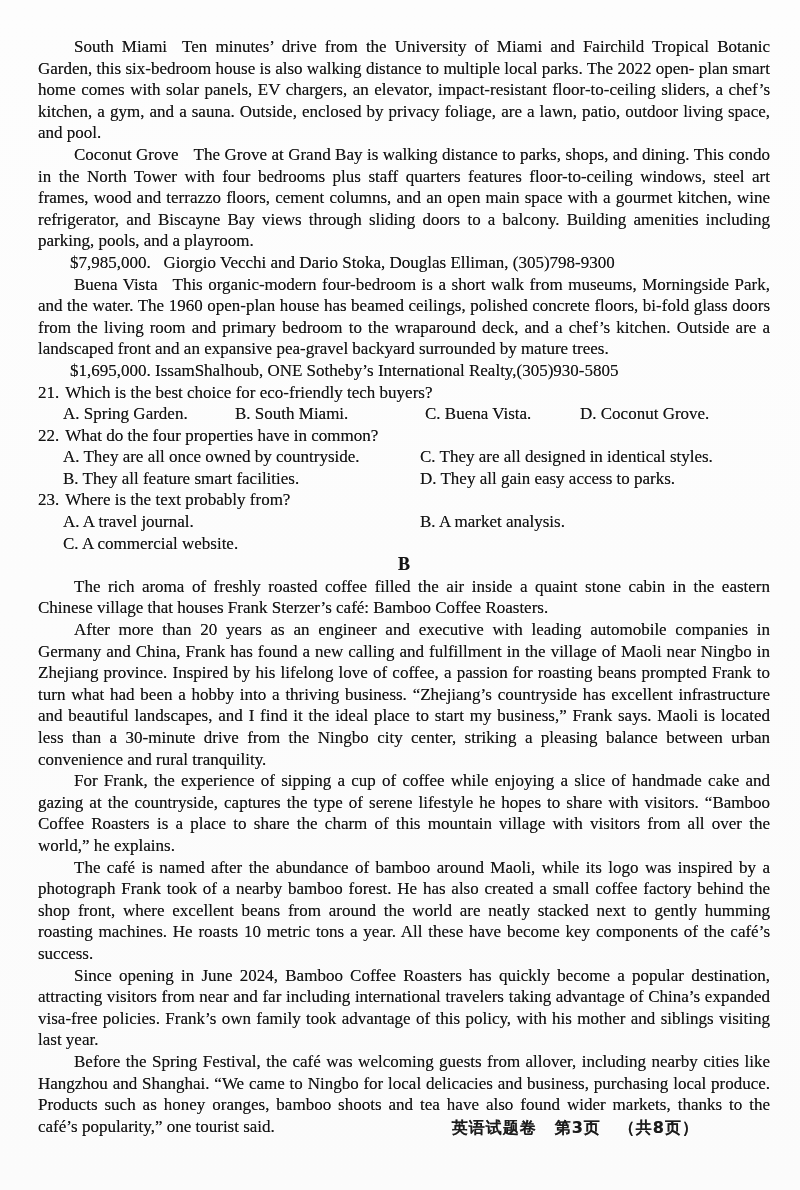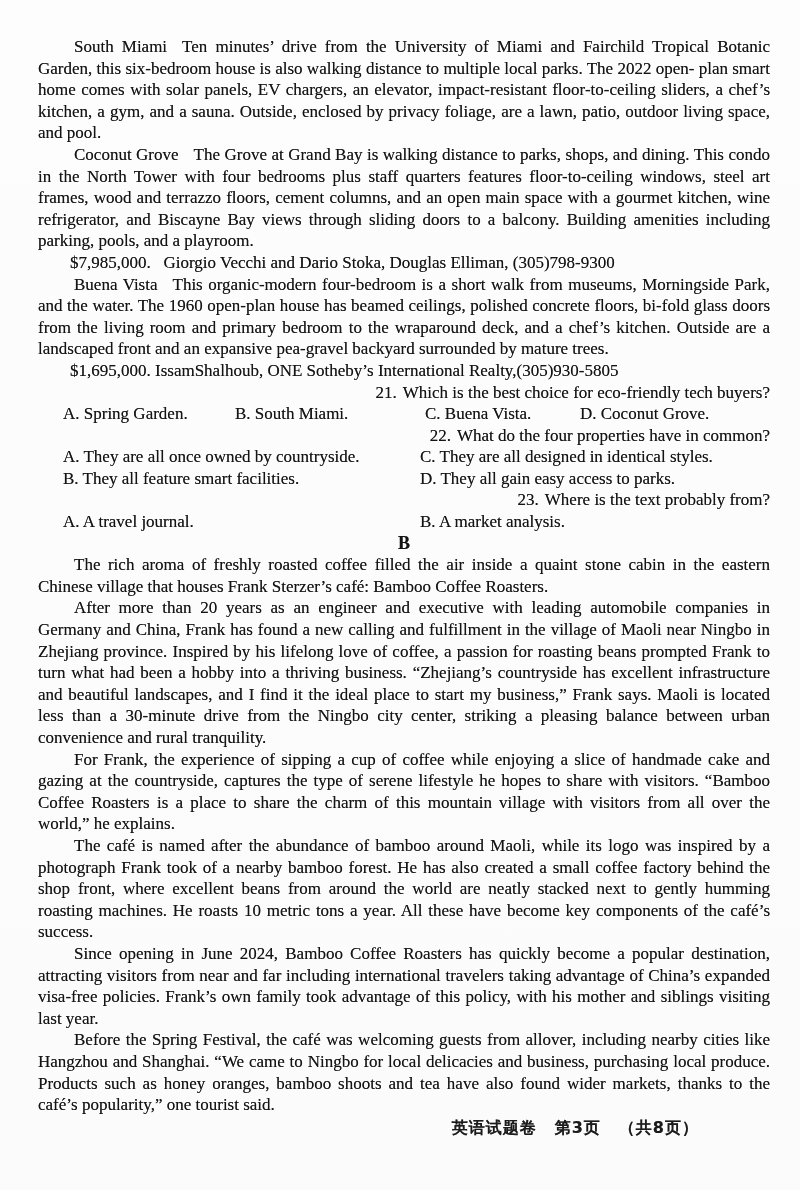--- a/index.html
+++ b/index.html
@@ -38,7 +38,7 @@
     padding-left: 32px;
     text-align: left;
   }
-  .question-line { text-align: right; }
+  .question-line { text-align: left; }
   .q-num { margin-right: 6px; }
   .options-row-4 {
     display: grid;

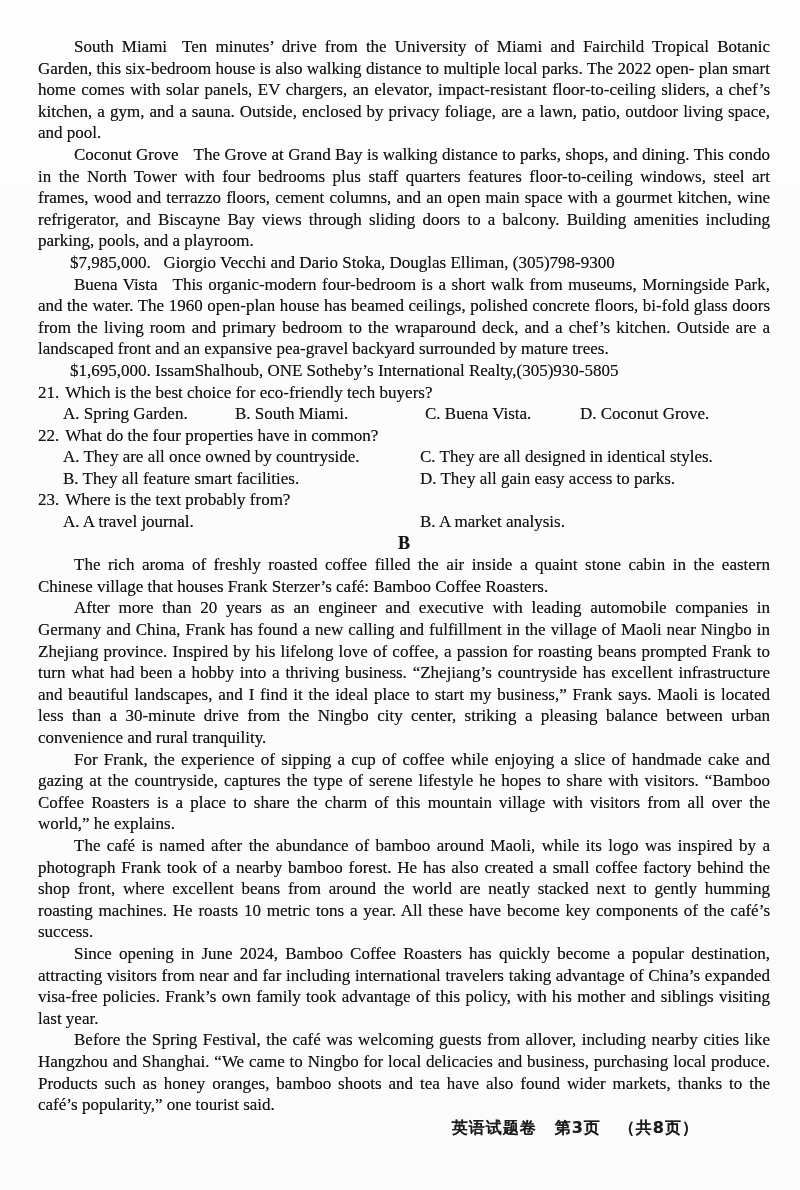--- a/index.html
+++ b/index.html
@@ -109,6 +109,7 @@
     <div class="options-grid-2">
       <span>A. A travel journal.</span>
       <span>B. A market analysis.</span>
+      <span>C. A commercial website.</span>
     </div>
   </div>
 

